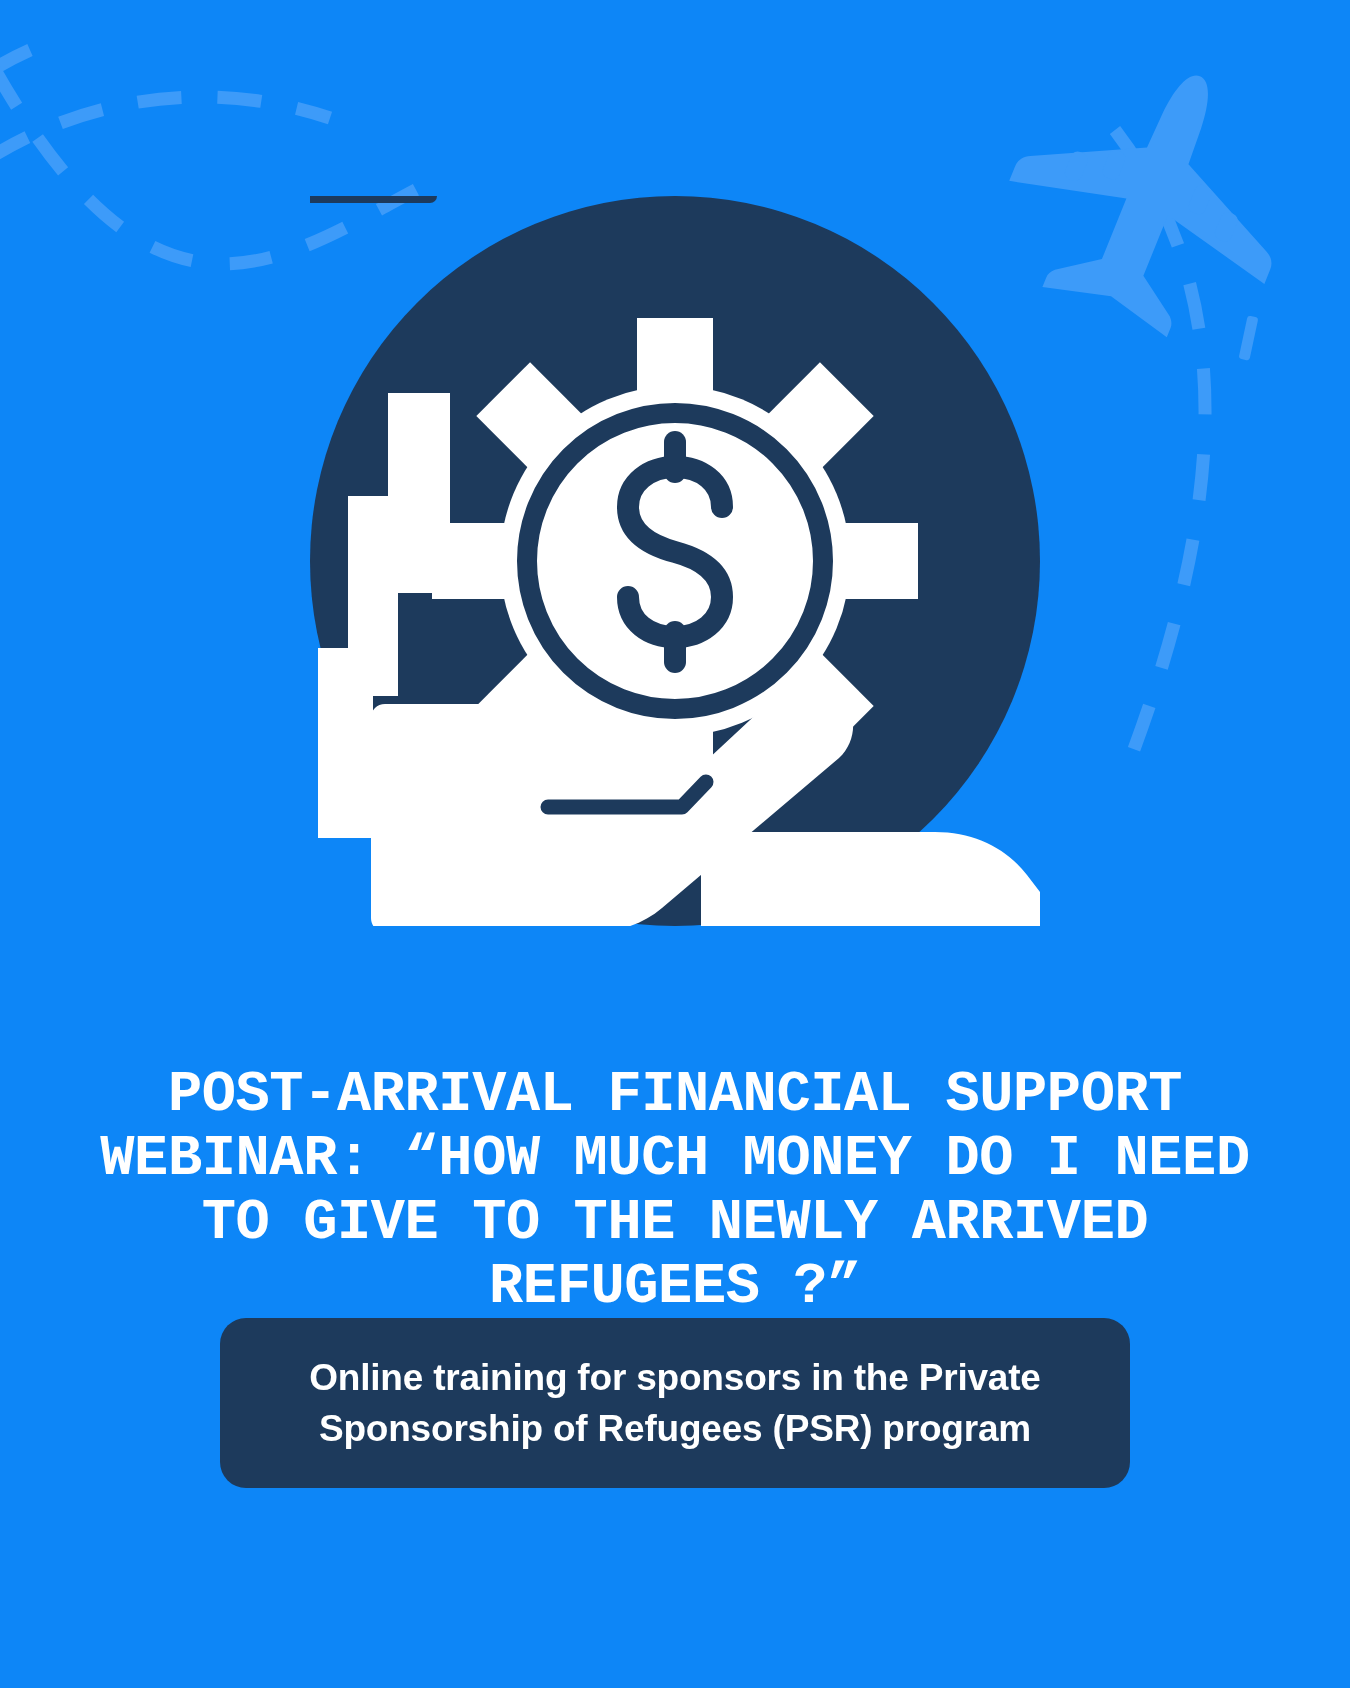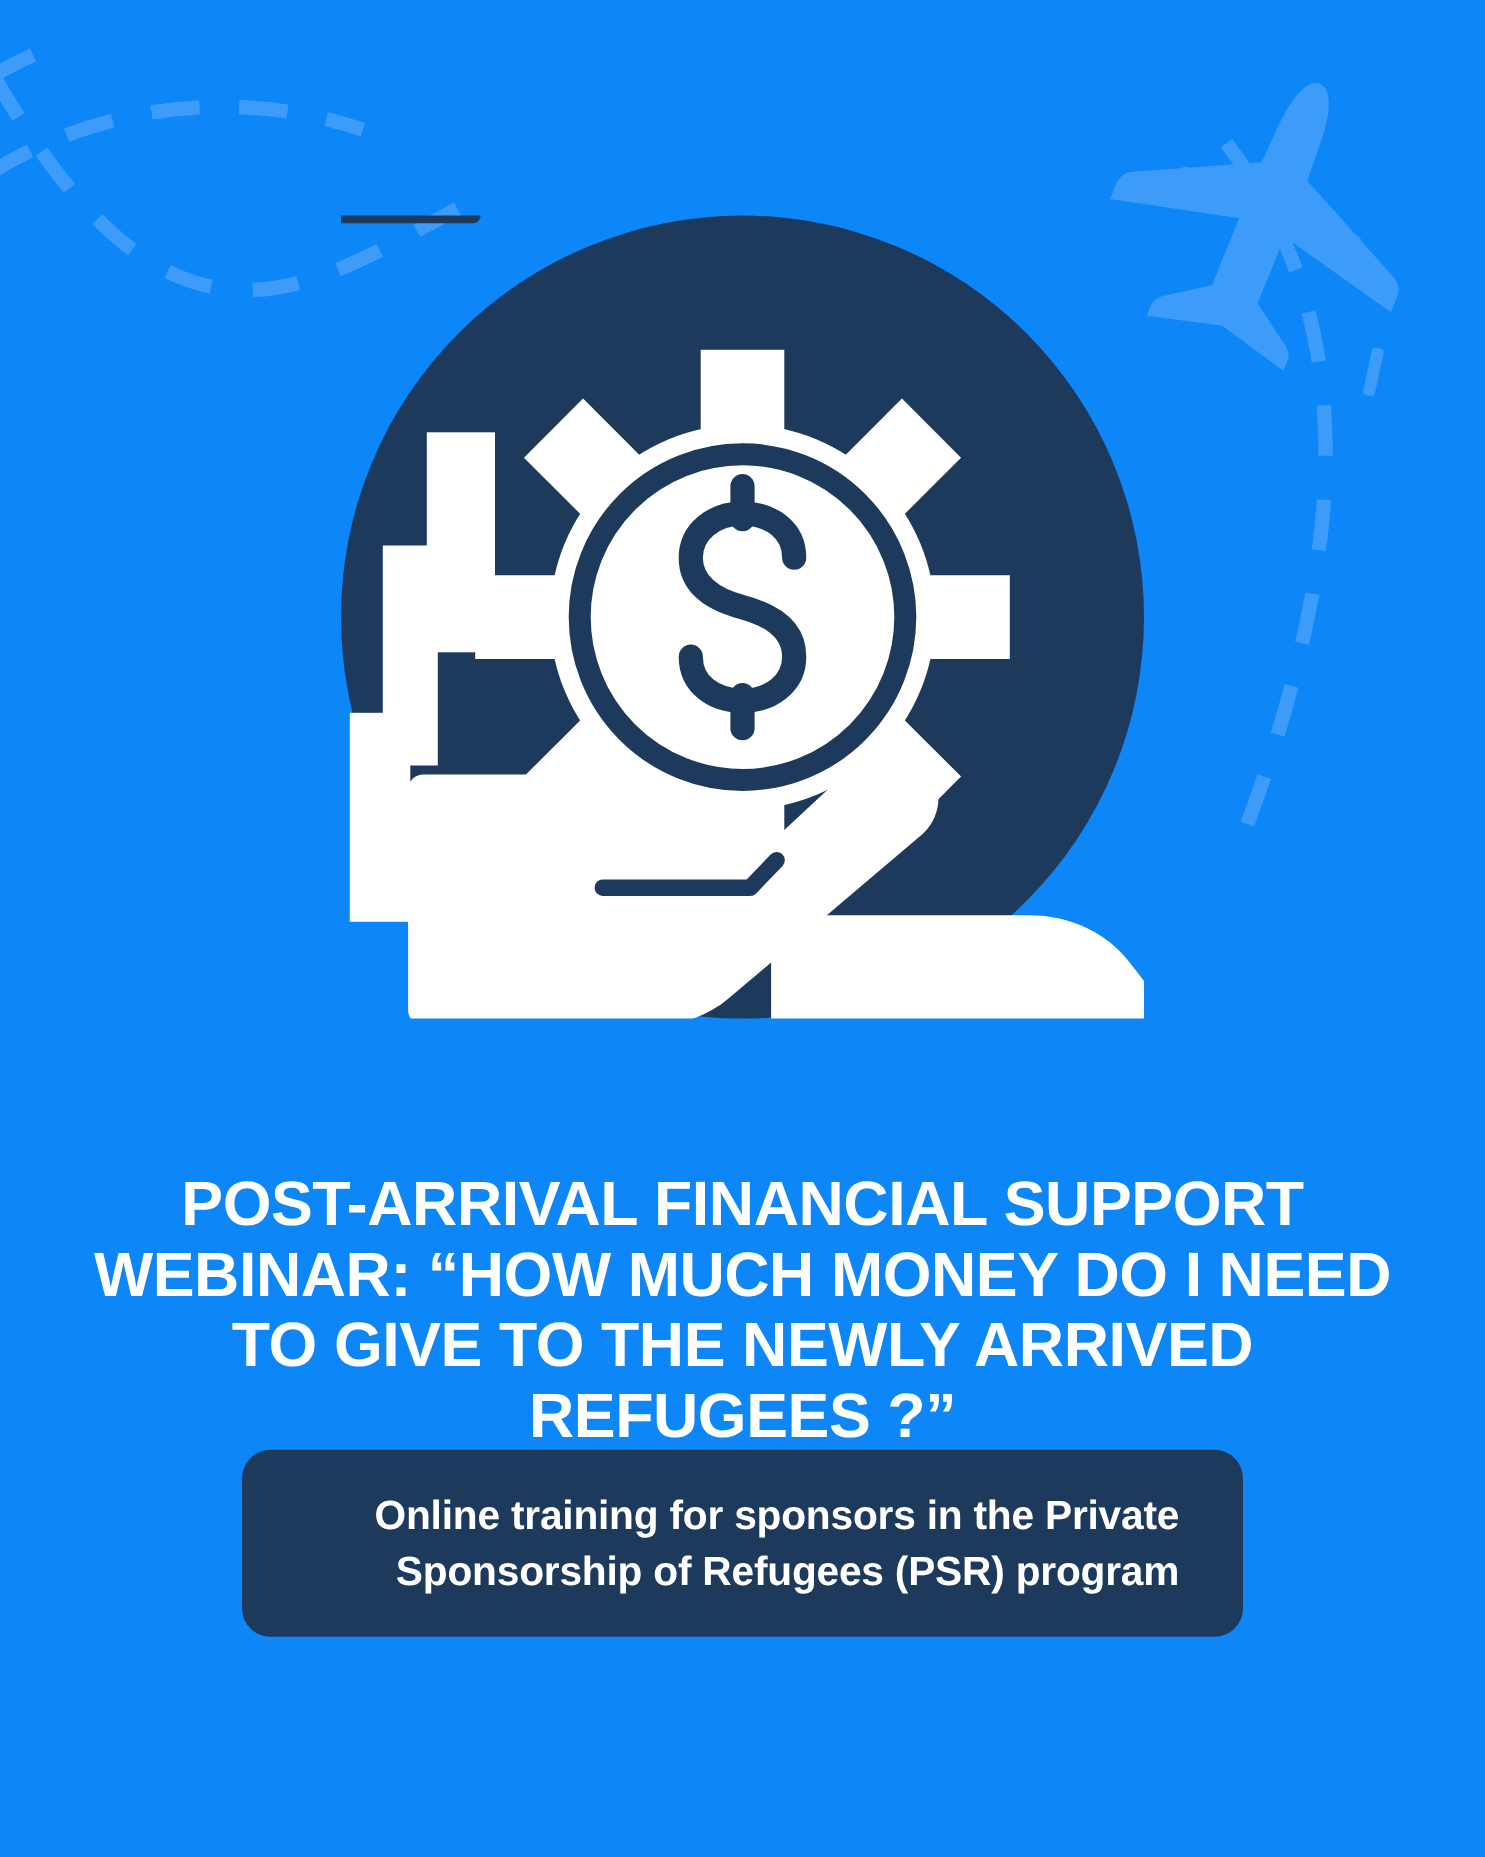--- a/index.html
+++ b/index.html
@@ -54,7 +54,7 @@
     width: 1230px;
     text-align: center;
     color: #ffffff;
-    font-family: Liberation Sans, sans-serif;
+    font-family: Liberation Mono, monospace;
     font-weight: bold;
     font-size: 57px;
     line-height: 1.12;

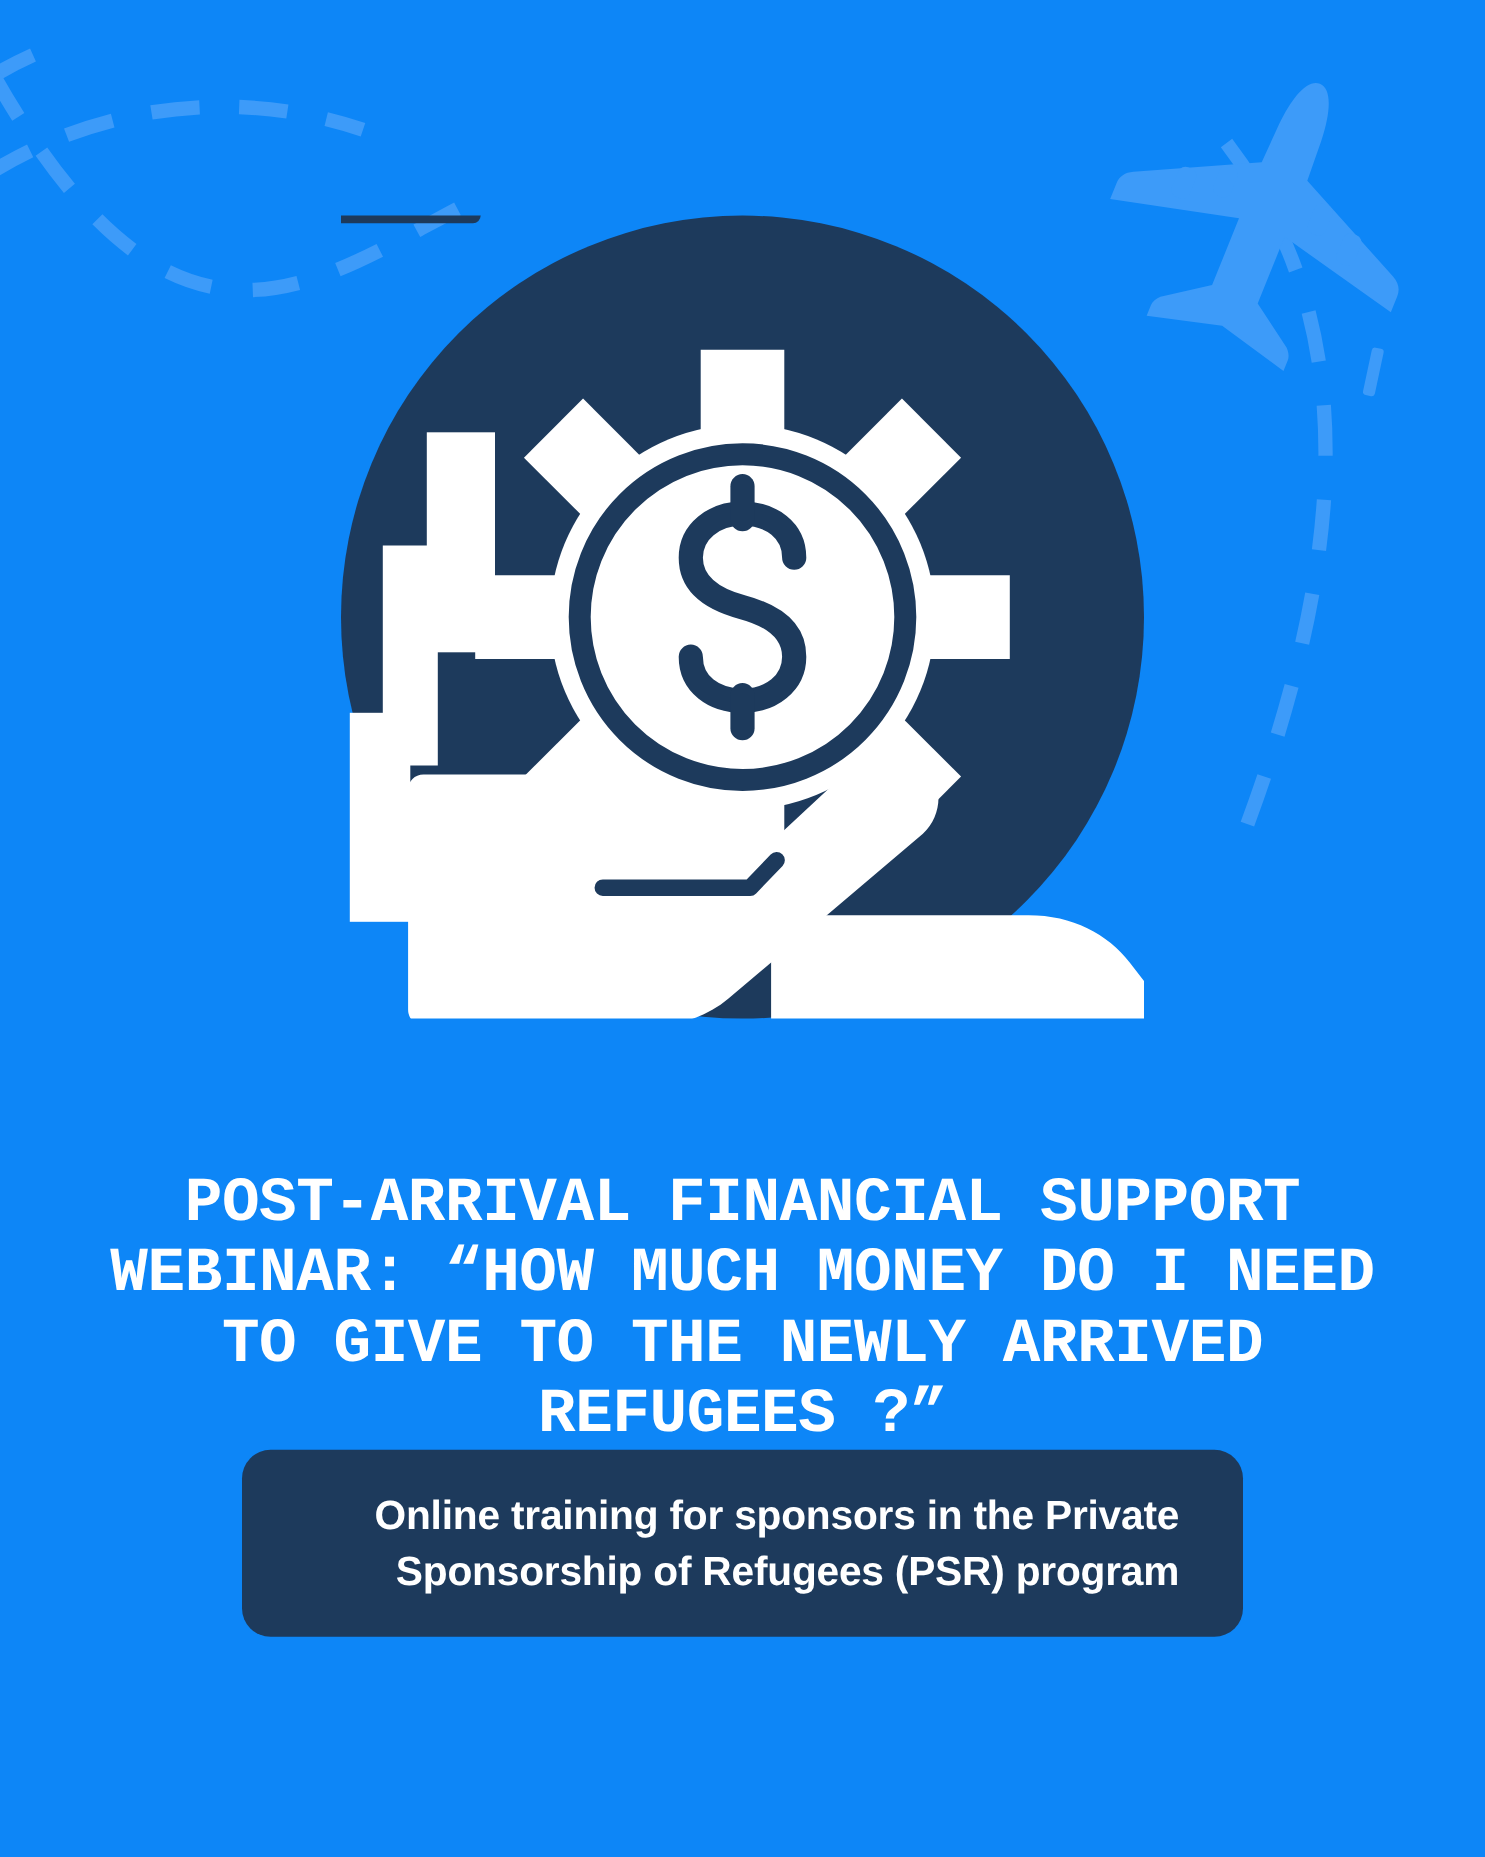--- a/index.html
+++ b/index.html
@@ -84,7 +84,7 @@
     font-weight: bold;
     font-size: 37px;
     line-height: 1.38;
-    text-align: right;
+    text-align: center;
     letter-spacing: -0.2px;
   }
 </style>

